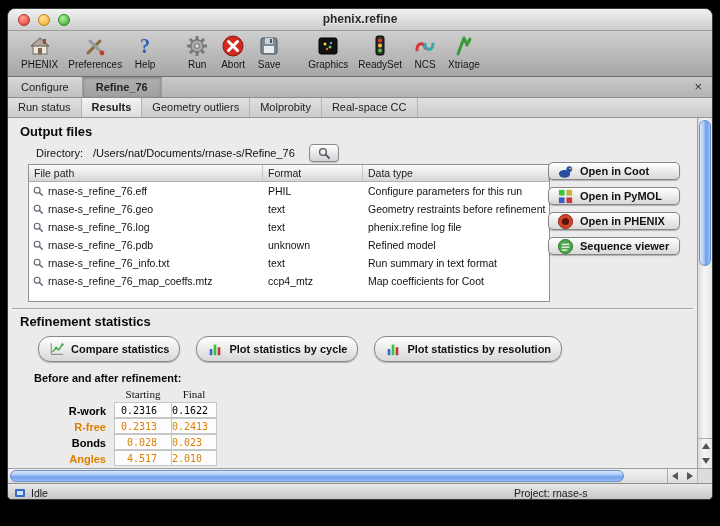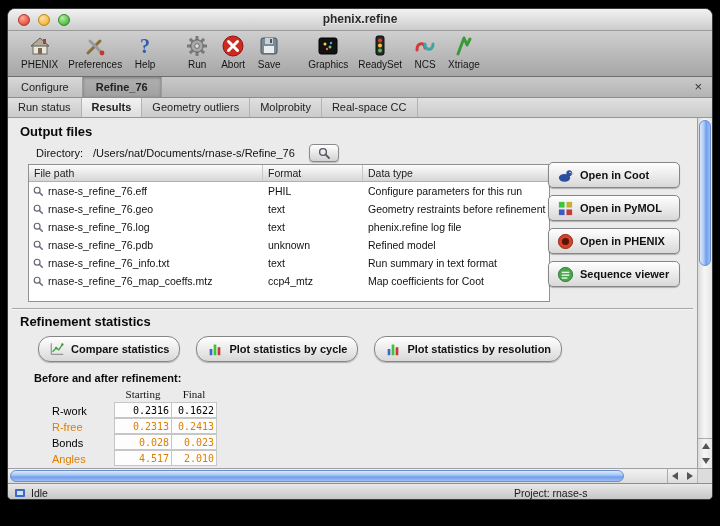--- a/index.html
+++ b/index.html
@@ -53,7 +53,7 @@
   .ft-cell { padding:0 5px; white-space:nowrap; overflow:hidden; }
   .ft-file { display:flex; align-items:center; gap:4px; padding-left:3px; white-space:nowrap; overflow:hidden; }
   .side-buttons { position:absolute; left:540px; top:44px; width:132px; display:flex; flex-direction:column; gap:7px; }
-  .side-btn { height:26px; border:1px solid #868686; border-radius:5px; background:linear-gradient(#ffffff,#d8d8d8);
+  .side-btn { height:18px; border:1px solid #868686; border-radius:5px; background:linear-gradient(#ffffff,#d8d8d8);
     display:flex; align-items:center; gap:6px; padding:0 8px; font-size:11px; font-weight:bold; color:#111; box-shadow:0 1px 1px rgba(0,0,0,.25); }
   .hdivider { position:absolute; top:190px; left:4px; right:4px; border-top:1px solid #a6a6a6; border-bottom:1px solid #f7f7f7; }
   .heading2 { position:absolute; top:196px; left:12px; font-size:13px; font-weight:bold; color:#0a0a0a; }

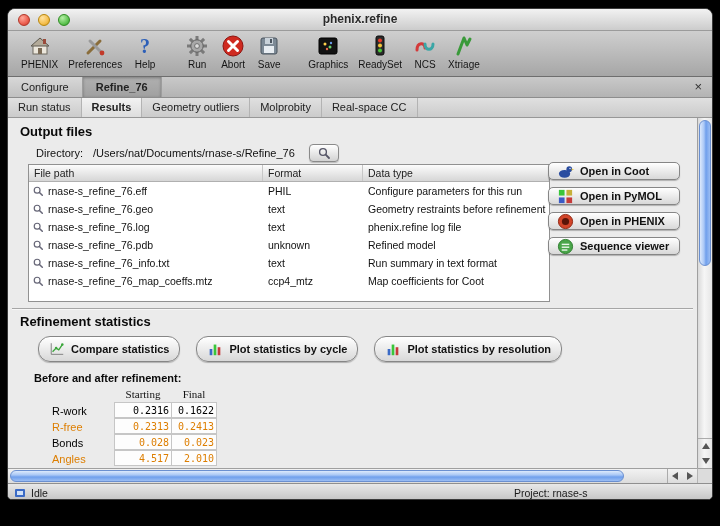--- a/index.html
+++ b/index.html
@@ -63,7 +63,7 @@
   .subheading { position:absolute; top:254px; left:26px; font-size:11px; font-weight:bold; color:#0a0a0a; }
   .stats-table { position:absolute; top:270px; left:44px; font-size:11px; }
   .st-row { display:flex; }
-  .st-label { width:62px; padding-right:8px; font-weight:normal; line-height:16px; font-size:11px; }
+  .st-label { width:62px; text-align:right; padding-right:8px; font-weight:bold; line-height:16px; font-size:11px; }
   .st-cell { width:58px; height:16px; line-height:14px; border:1px solid #c6c6c6; background:#fdfdfd;
     font-family:"DejaVu Sans Mono", monospace; font-size:10px; text-align:right; padding:1px 2px 0 0; margin-top:-1px; }
   .st-cell.final { width:46px; margin-left:-1px; }

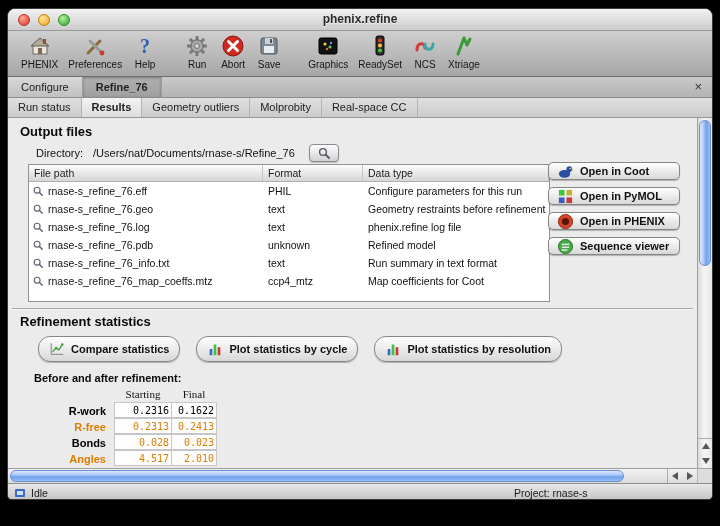--- a/index.html
+++ b/index.html
@@ -65,7 +65,7 @@
   .st-row { display:flex; }
   .st-label { width:62px; text-align:right; padding-right:8px; font-weight:bold; line-height:16px; font-size:11px; }
   .st-cell { width:58px; height:16px; line-height:14px; border:1px solid #c6c6c6; background:#fdfdfd;
-    font-family:"DejaVu Sans Mono", monospace; font-size:10px; text-align:right; padding:1px 2px 0 0; margin-top:-1px; }
+    font-family:"DejaVu Sans Mono", monospace; font-size:10px; text-align:right; padding:1px 14px 0 0; margin-top:-1px; }
   .st-cell.final { width:46px; margin-left:-1px; }
   .st-head { height:15px; font-size:11px; color:#111; }
   .st-head .st-cell { border:none; background:transparent; text-align:center; font-family:Liberation Serif, serif; font-size:11px; padding:0; }

